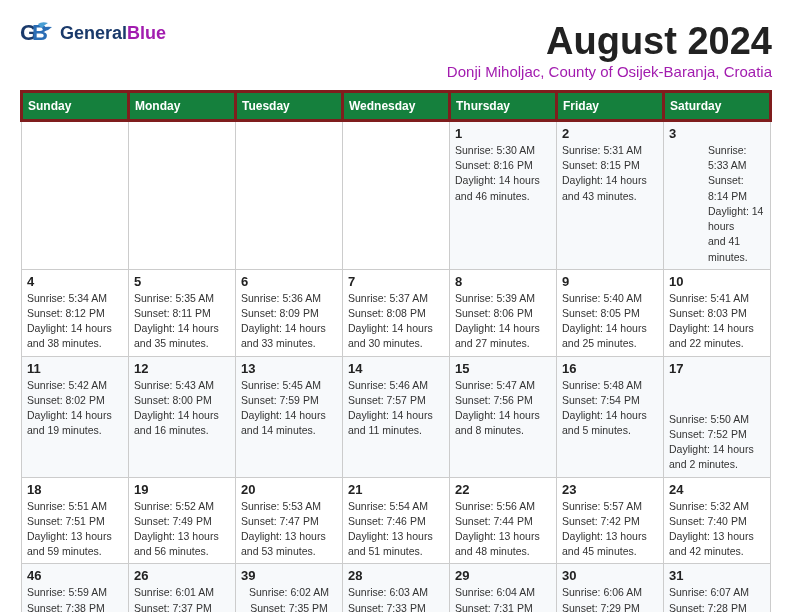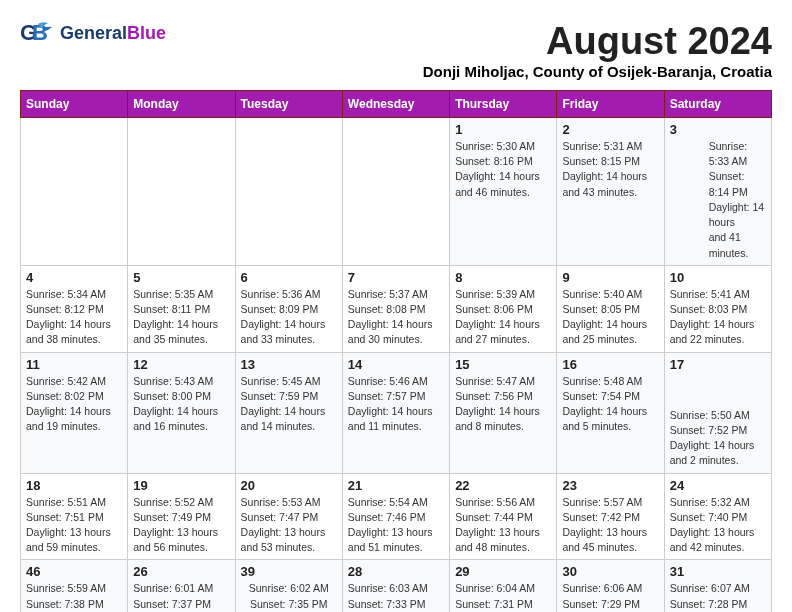--- a/index.html
+++ b/index.html
@@ -26,8 +26,8 @@
     }
     .location-title {
       font-size: 15px;
-      color: #000000;
-      font-weight: bold;
+      color: #a21caf;
+      font-weight: normal;
     }
     table {
       width: 100%;

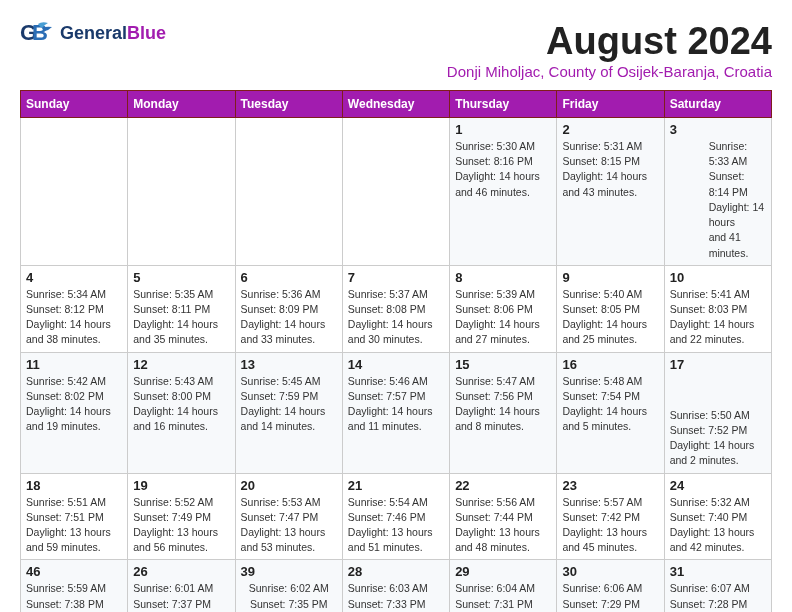--- a/index.html
+++ b/index.html
@@ -35,12 +35,12 @@
       font-size: 11px;
     }
     thead tr th {
-      background: #a21caf;
+      background: #15803d;
       color: #fff;
       text-align: left;
       padding: 6px 5px;
       font-size: 12px;
-      border: 1px solid #7f1d1d;
+      border: 3px solid #7f1d1d;
     }
     tbody tr {
       vertical-align: top;

